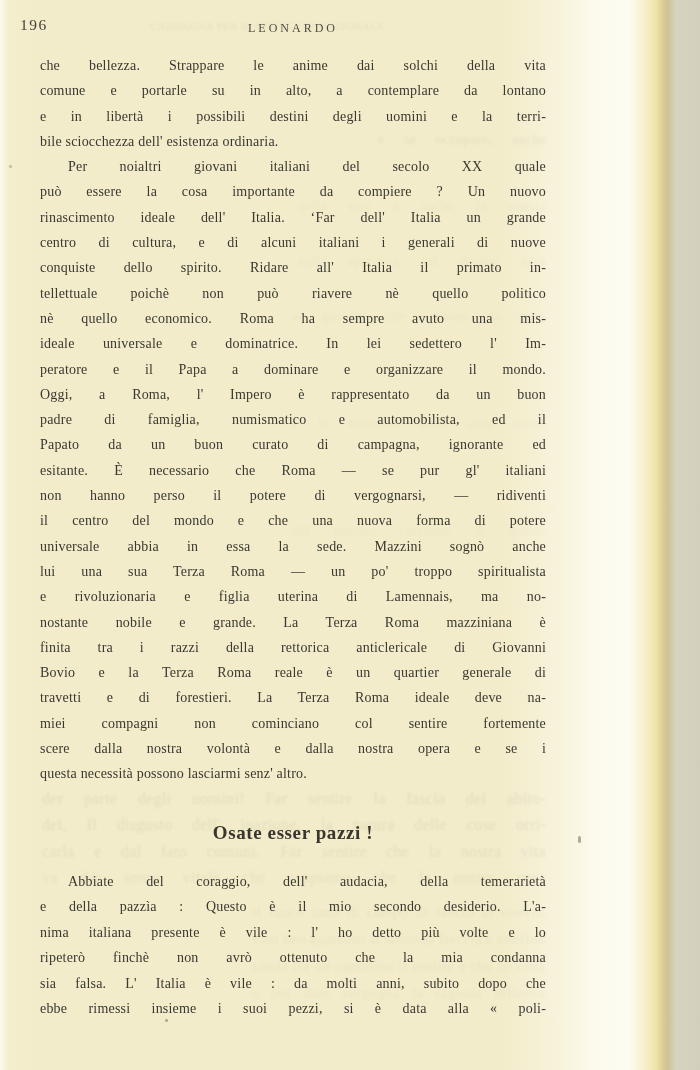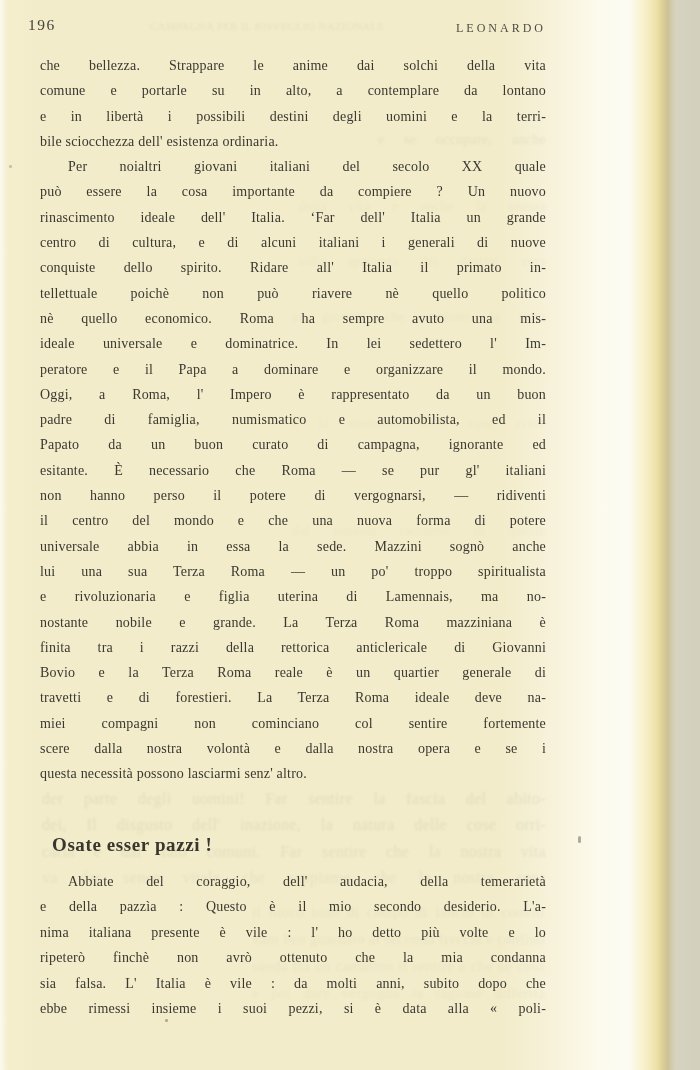--- a/index.html
+++ b/index.html
@@ -13,7 +13,7 @@
       #fdfcf3 628px,#f8f0cb 644px,#efe3aa 656px,
       #d9cb92 664px,#ccc299 668px,#d8d4c2 676px,#dad7c4 700px);
   }
-  .pagenum{position:absolute;left:28px;top:16px;font-size:15.5px;letter-spacing:1.5px;color:#45423a;}
+  .pagenum{position:absolute;left:20px;top:16px;font-size:15.5px;letter-spacing:1.5px;color:#45423a;}
   .running{position:absolute;left:40px;top:21px;width:506px;text-align:right;
            font-size:12px;letter-spacing:3px;color:#4e4b42;}
   .textblock{position:absolute;left:40px;width:506px;}

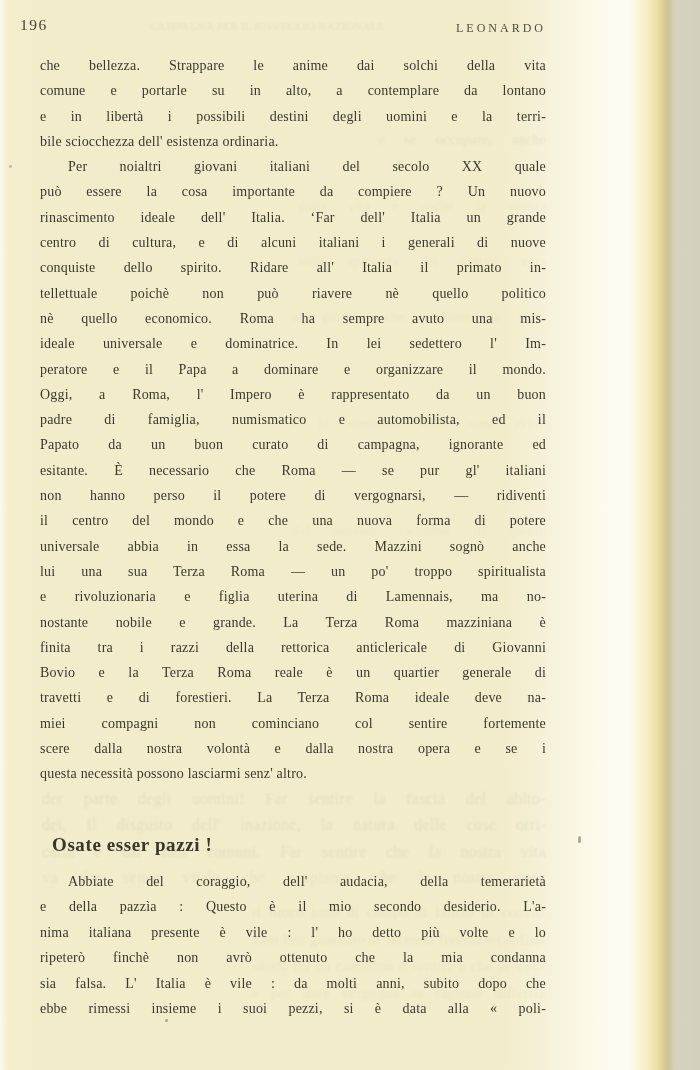--- a/index.html
+++ b/index.html
@@ -14,7 +14,7 @@
       #d9cb92 664px,#ccc299 668px,#d8d4c2 676px,#dad7c4 700px);
   }
   .pagenum{position:absolute;left:20px;top:16px;font-size:15.5px;letter-spacing:1.5px;color:#45423a;}
-  .running{position:absolute;left:40px;top:21px;width:506px;text-align:right;
+  .running{position:absolute;left:40px;top:21px;width:506px;text-align:center;
            font-size:12px;letter-spacing:3px;color:#4e4b42;}
   .textblock{position:absolute;left:40px;width:506px;}
   #block1{top:53px;}

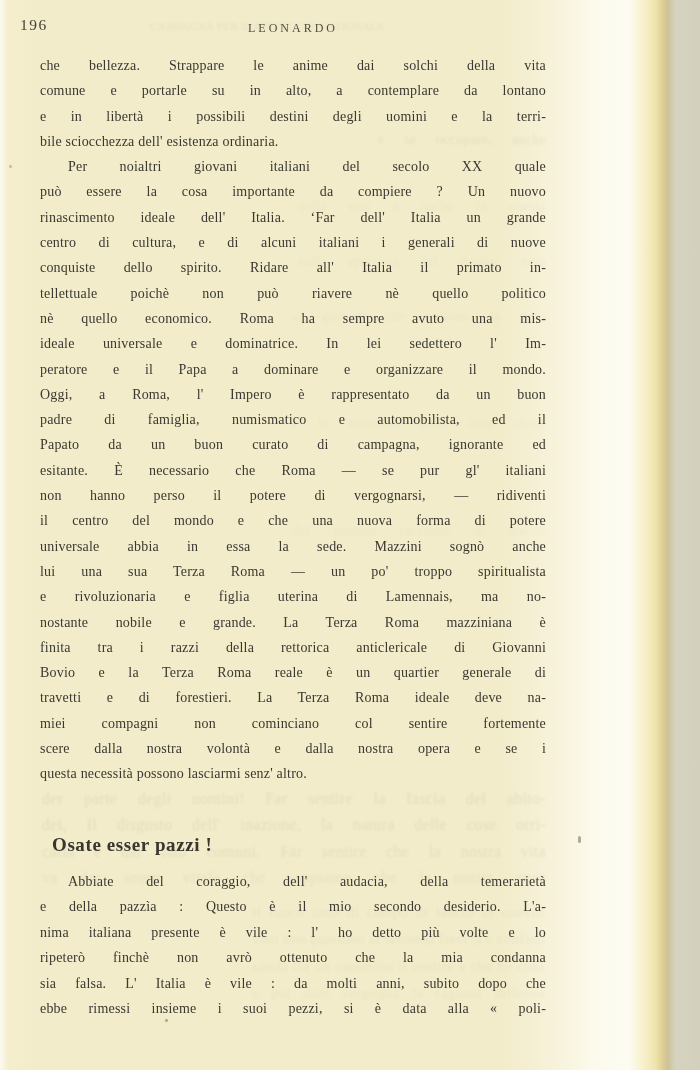--- a/index.html
+++ b/index.html
@@ -25,8 +25,8 @@
   .line.flush{text-align-last:left;}
   .line.indent{padding-left:28px;}
   .line .it{}
-  .heading{position:absolute;left:40px;top:822px;width:506px;margin:12px;
-           font-size:19px;font-weight:bold;letter-spacing:.6px;color:#38362f;}
+  .heading{position:absolute;left:40px;top:822px;width:506px;margin:0;
+           text-align:center;font-size:19px;font-weight:bold;letter-spacing:.6px;color:#38362f;}
   .bleed{position:absolute;color:#8e9176;filter:blur(1.1px);overflow:hidden;
          height:22px;line-height:22px;letter-spacing:.3px;}
   .bleed.j{text-align:justify;text-align-last:justify;}

